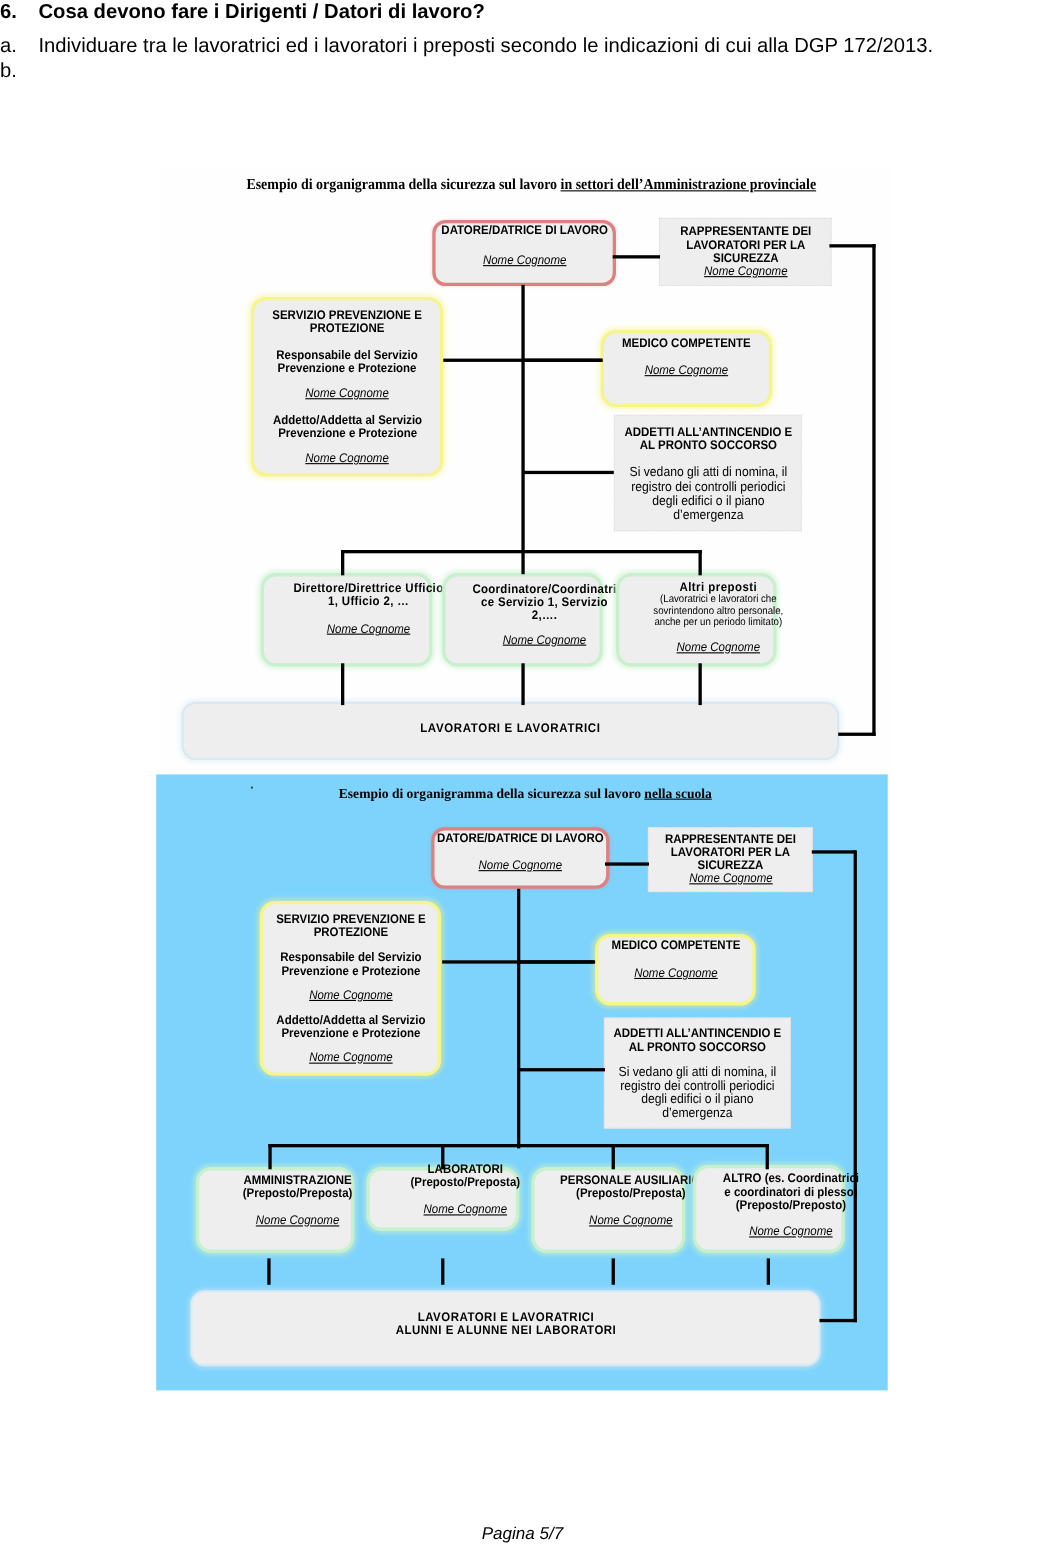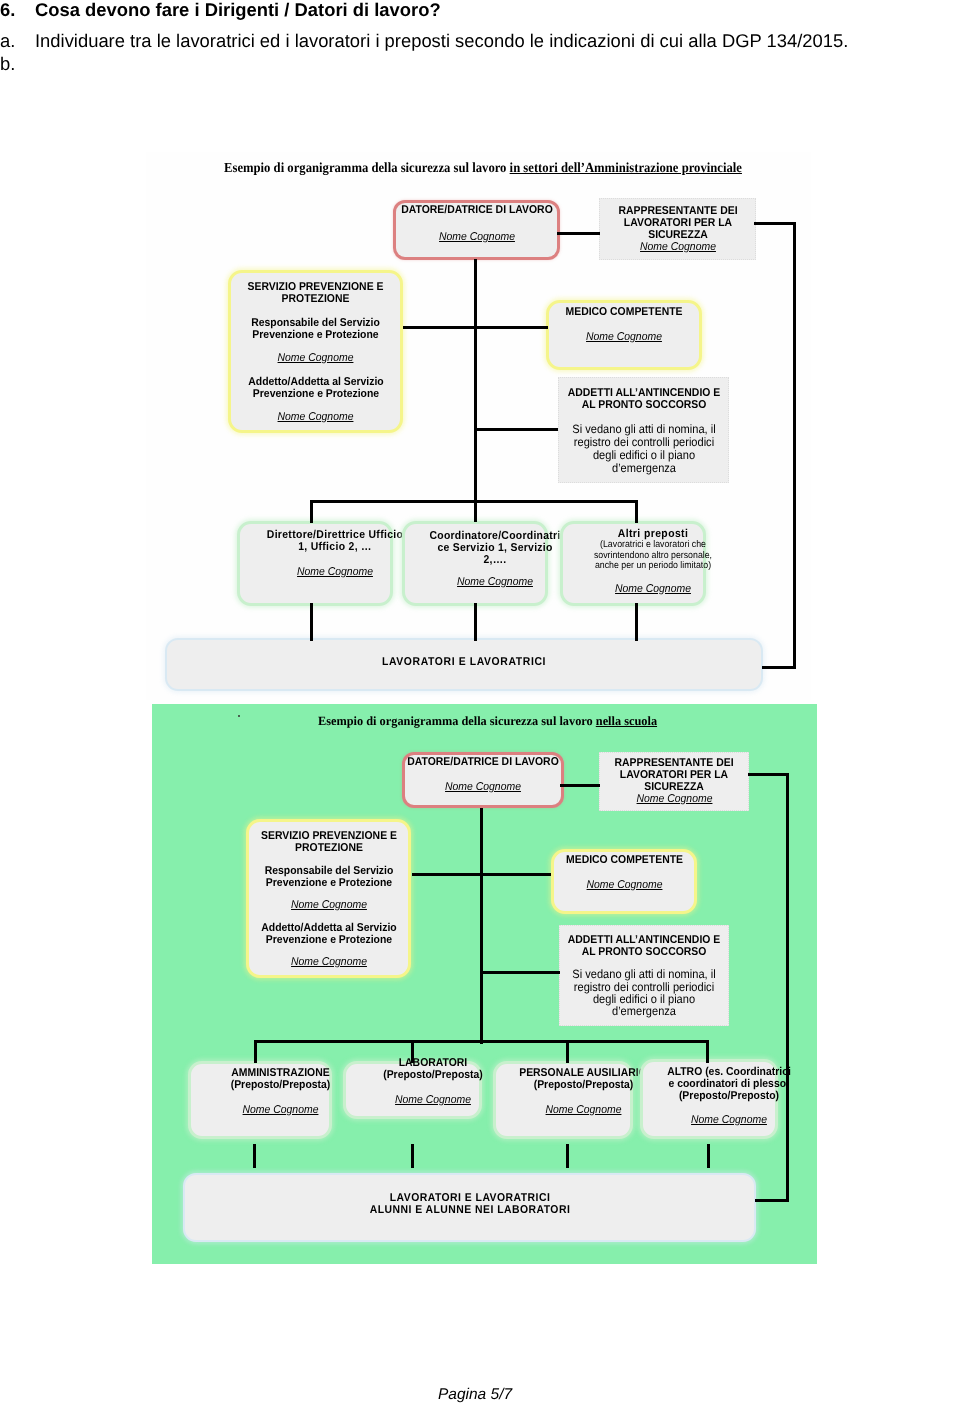--- a/index.html
+++ b/index.html
@@ -39,7 +39,7 @@
   <div class="hd hd-txt">Cosa devono fare i Dirigenti / Datori di lavoro?</div>
 
   <div class="li li-m" style="left:0px;top:29px;">a.</div>
-  <div class="li" style="left:35px;top:29px;width:905px;">Individuare tra le lavoratrici ed i lavoratori i preposti secondo le indicazioni di cui alla DGP 134/2015.</div>
+  <div class="li" style="left:35px;top:29px;width:905px;">Individuare tra le lavoratrici ed i lavoratori i preposti secondo le indicazioni di cui alla DGP 172/2013.</div>
 
   <div class="li li-m" style="left:0px;top:52px;">b.</div>
 

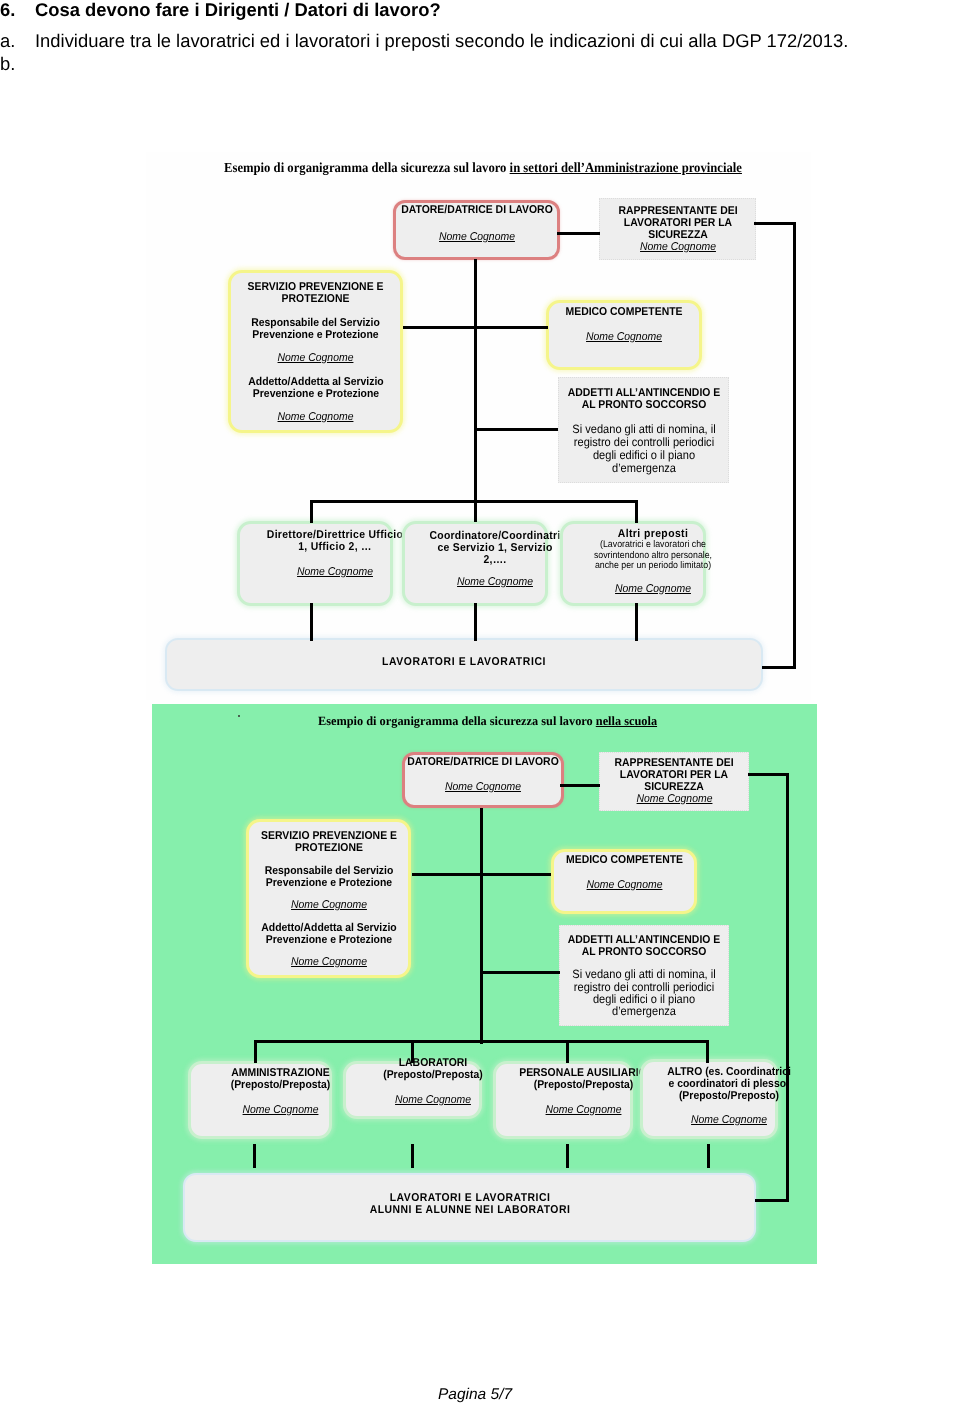--- a/index.html
+++ b/index.html
@@ -115,7 +115,7 @@
     </div>
   </div>
 
-  <div class="chart" id="chart2" style="left:152px;top:704px;width:665px;height:560px;background:#86efac;">
+  <div class="chart" id="chart2" style="left:142px;top:704px;width:665px;height:560px;background:#7dd3fc;">
     <div class="dot" style="position:absolute;left:86px;top:11px;width:2px;height:2px;background:#333;border-radius:1px;"></div>
     <div class="ctitle" style="left:166px;top:10px;"><span>Esempio di organigramma della sicurezza sul lavoro </span><u>nella scuola</u></div>
 

